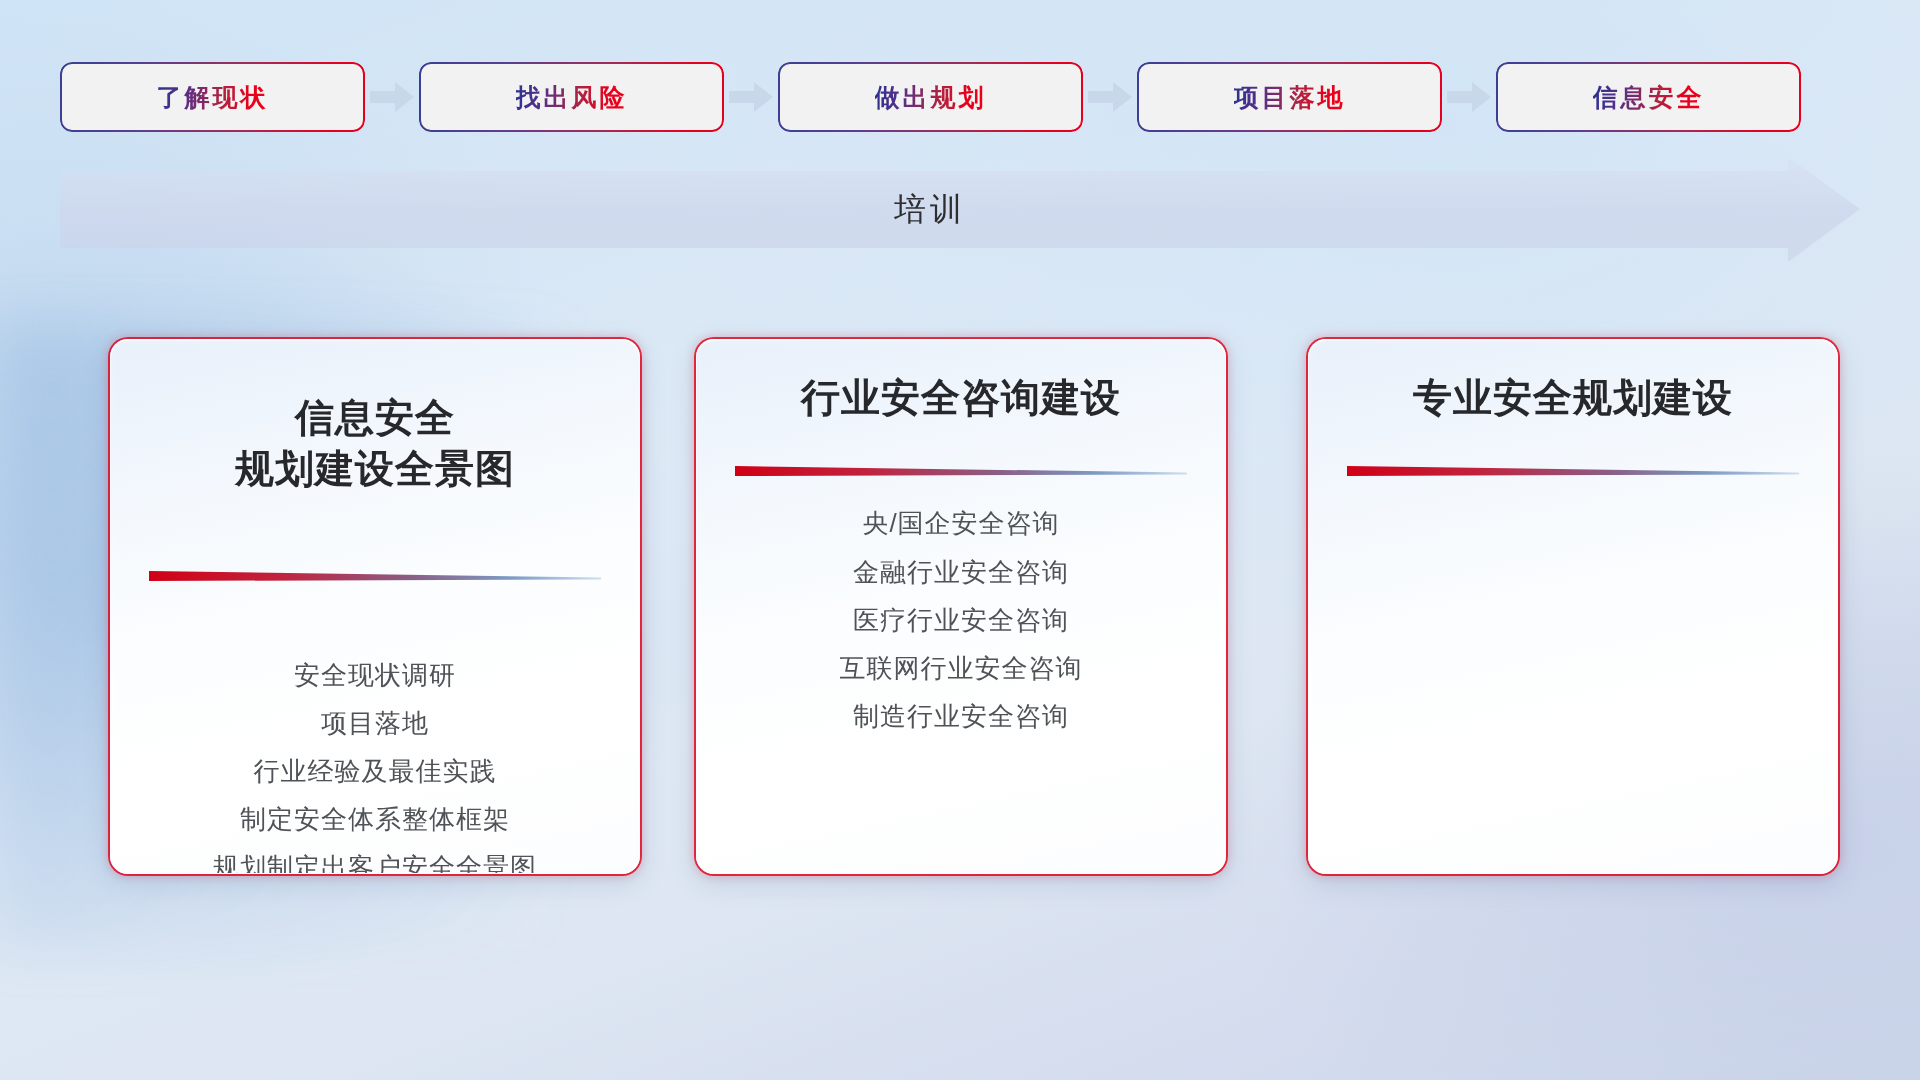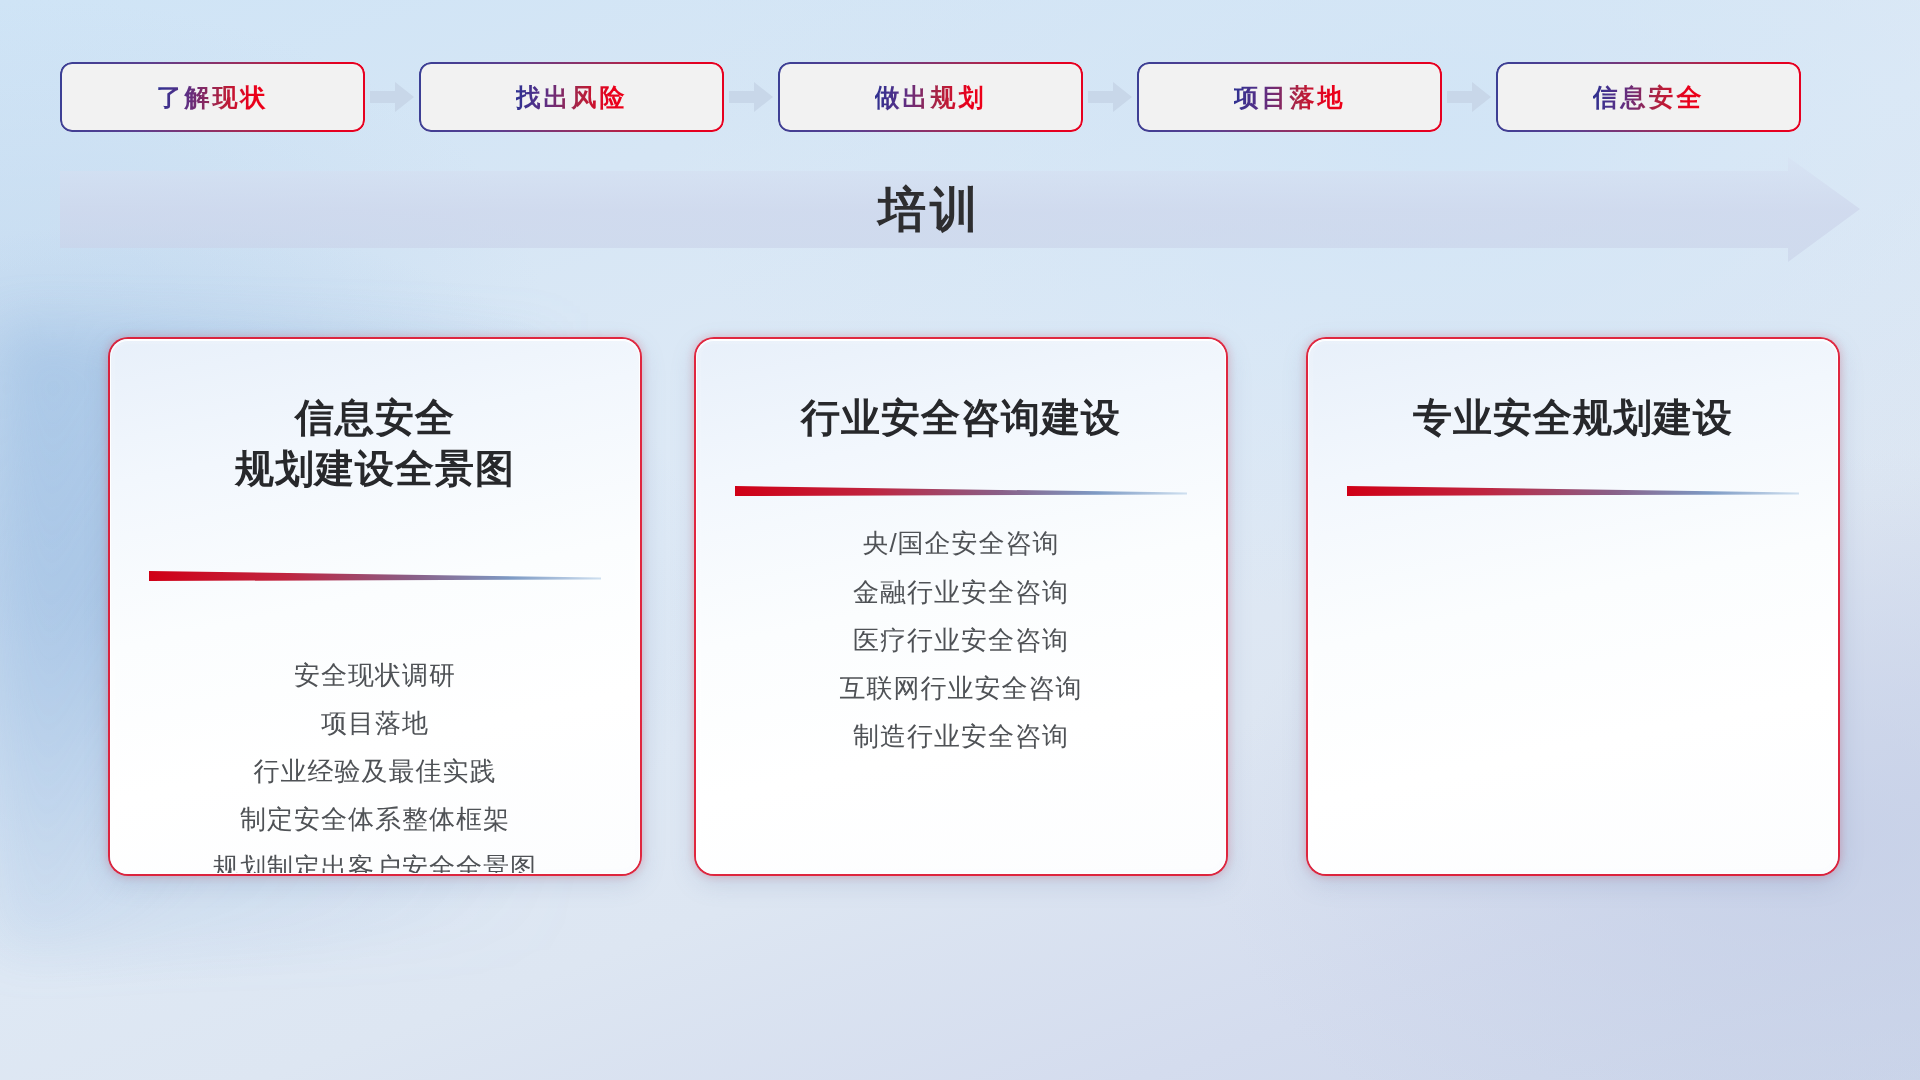--- a/index.html
+++ b/index.html
@@ -87,7 +87,7 @@
     position:absolute; inset:0;
     display:flex; align-items:center; justify-content:center;
     padding-right:60px;
-    font-size:48px; font-weight:700; color:#2e2e30; letter-spacing:4px;
+    font-size:32px; font-weight:400; color:#2e2e30; letter-spacing:4px;
   }
 
   

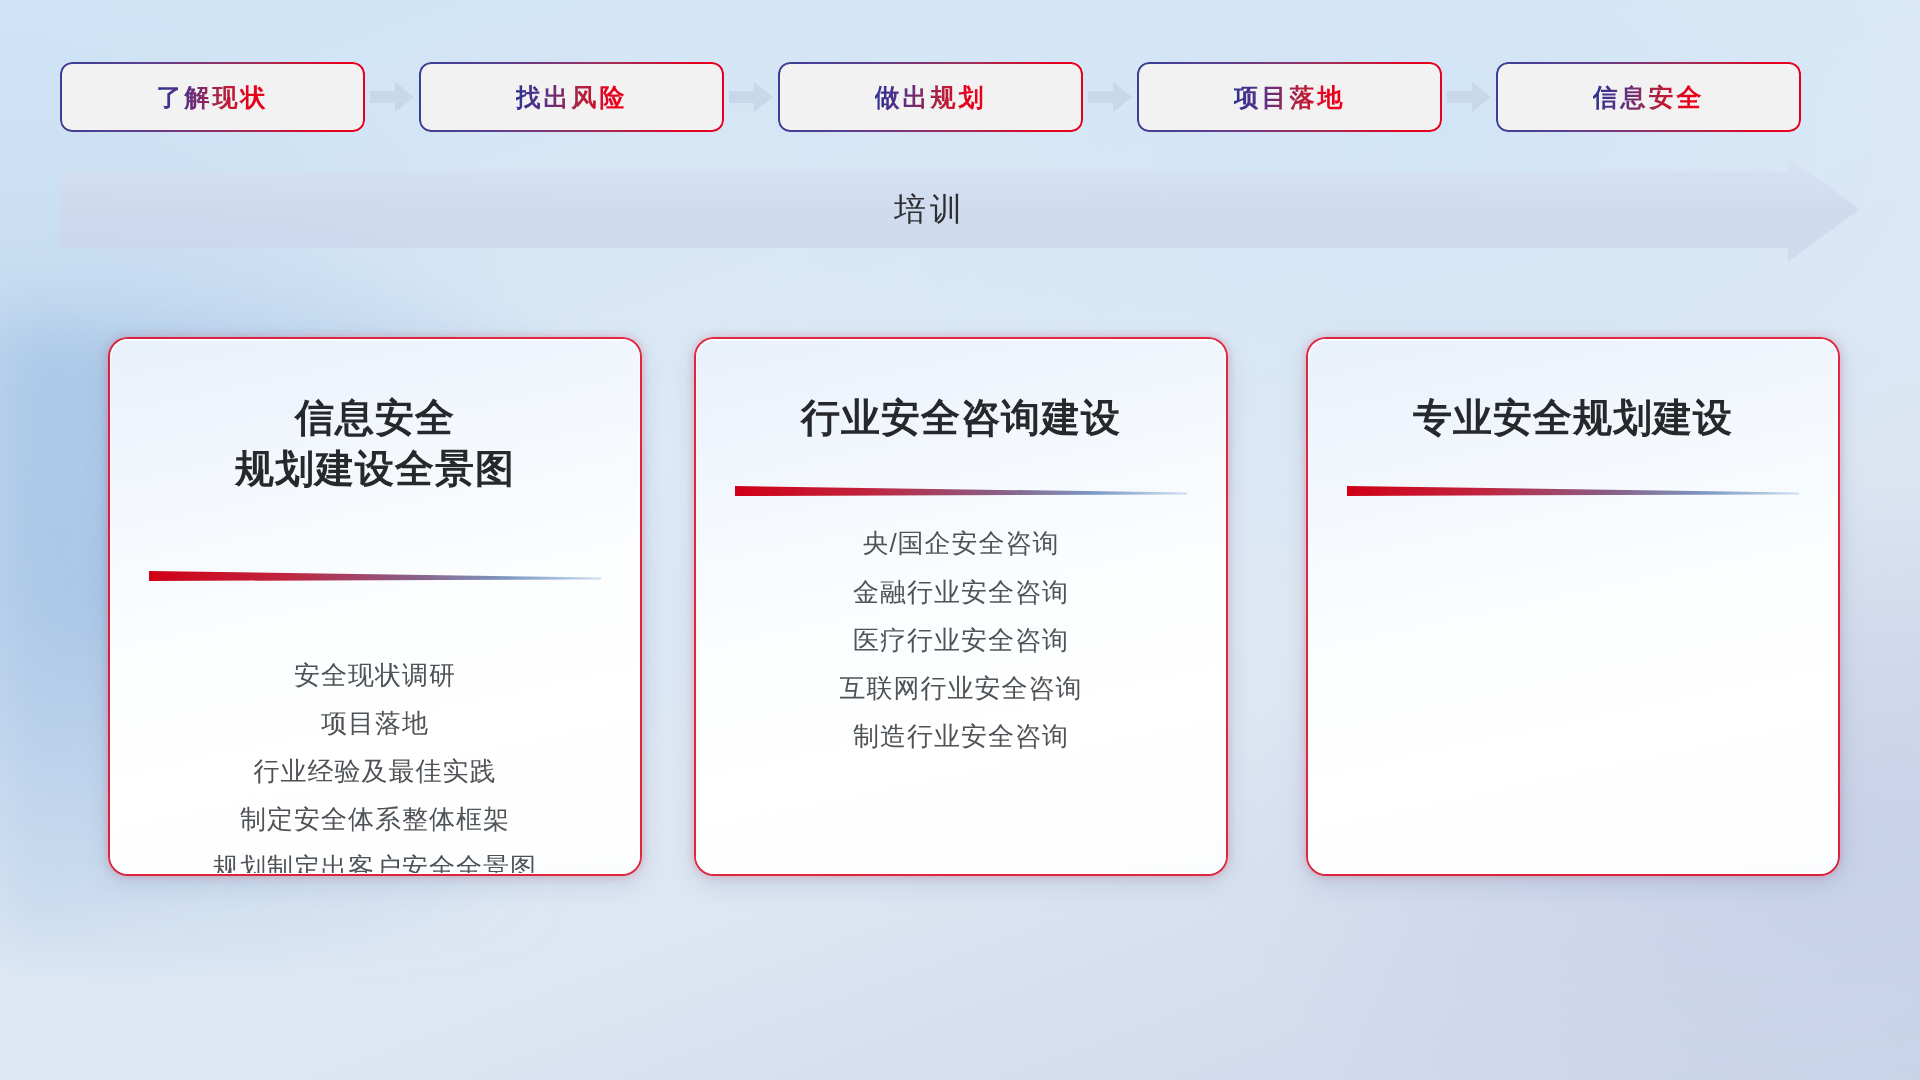--- a/index.html
+++ b/index.html
@@ -149,7 +149,7 @@
   }
   
   #card-0 .card-inner{ padding-top:52px;gap:47px; }
-  #card-1 .card-inner, #card-2 .card-inner{ padding-top:52px; }
+  #card-1 .card-inner, #card-2 .card-inner{ padding-top:32px; }
   #card-1 .card-divider, #card-2 .card-divider{ margin-top:40px; }
 
   

